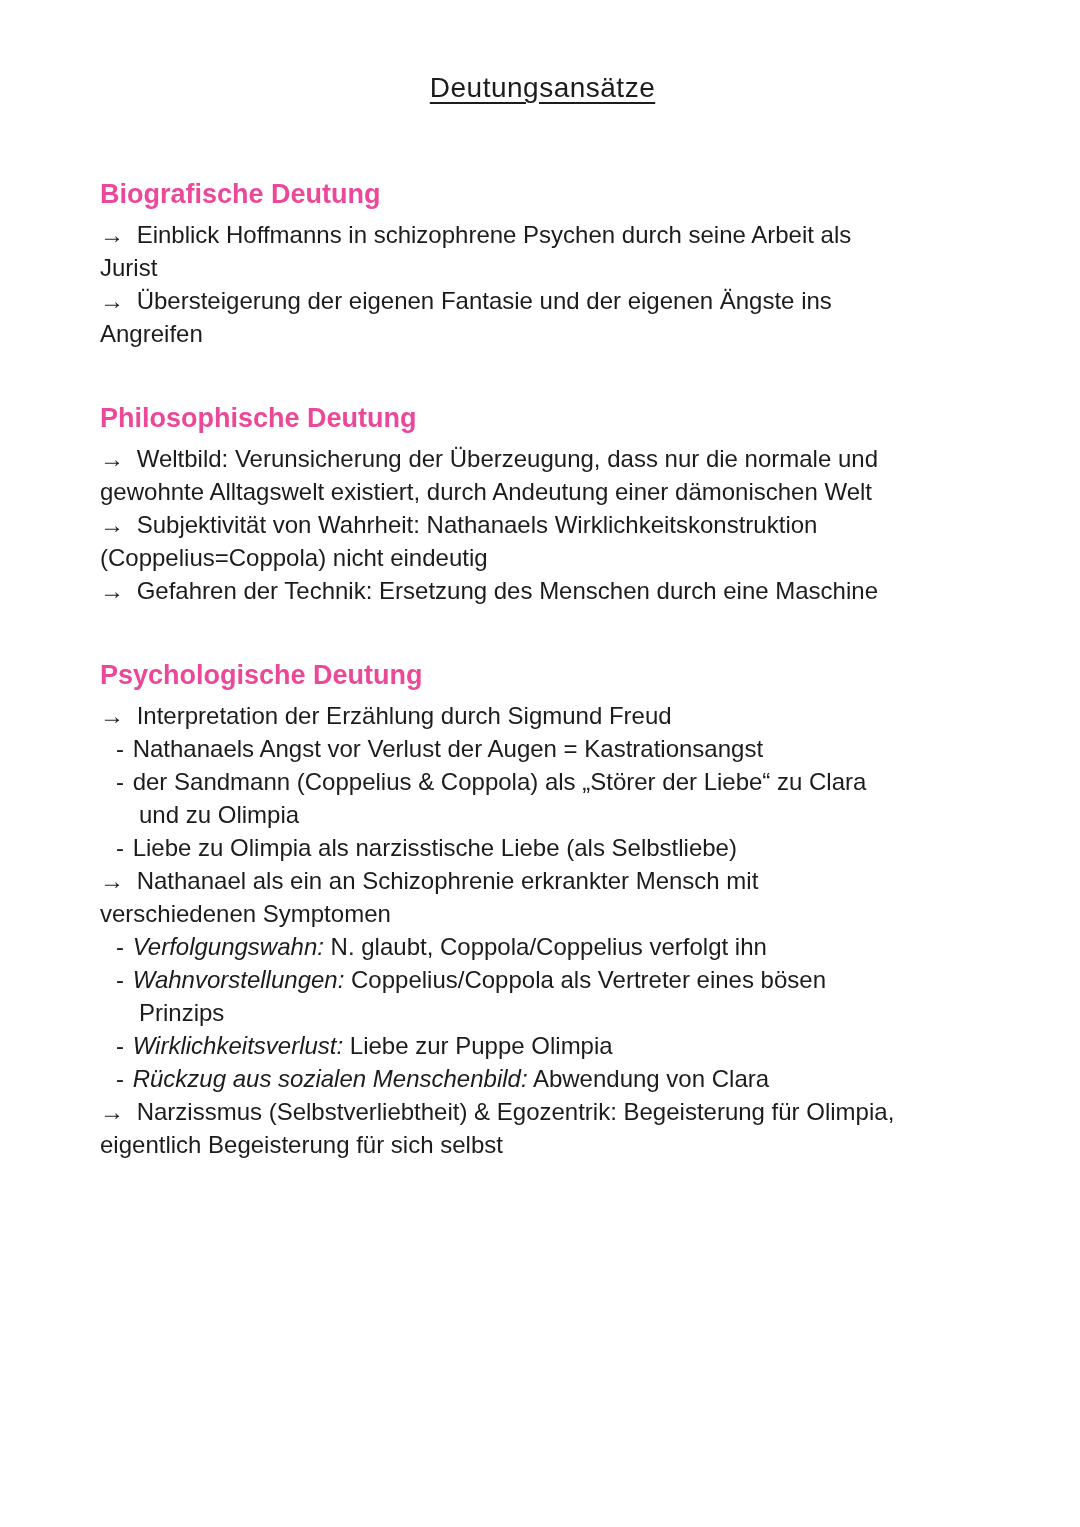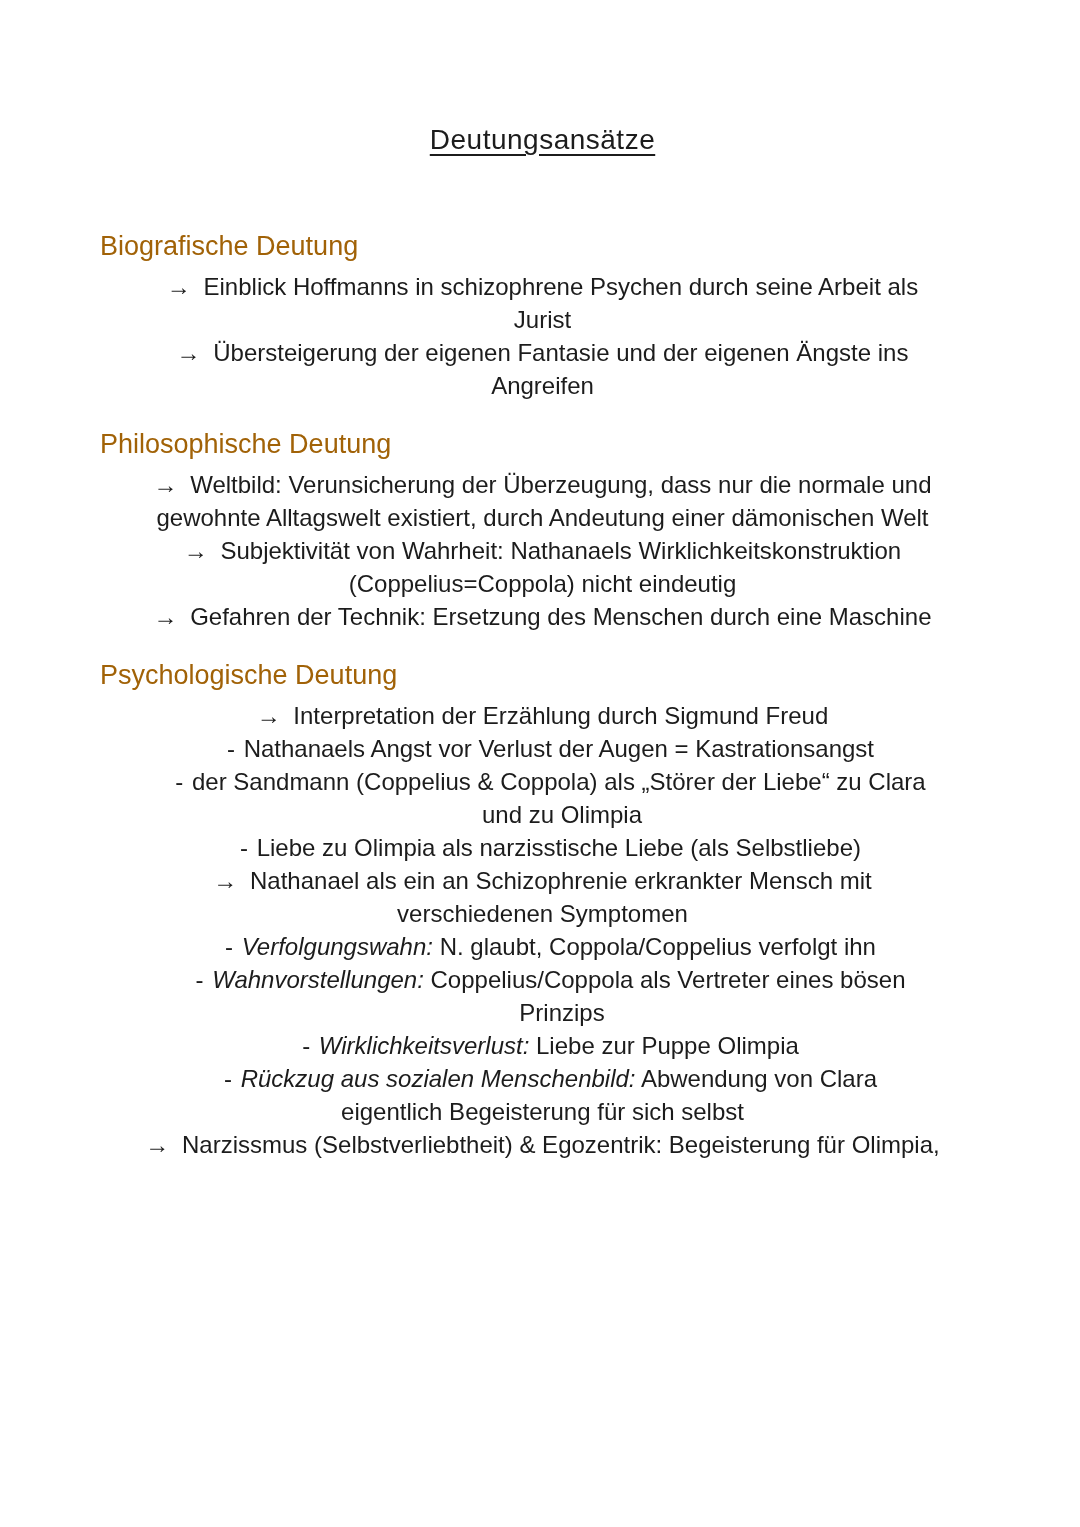--- a/index.html
+++ b/index.html
@@ -13,7 +13,7 @@
     height: 1527px;
     background: #ffffff;
     box-sizing: border-box;
-    padding: 120px 95px 0 100px;
+    padding: 68px 95px 0 100px;
     font-family: "Liberation Sans", sans-serif;
     font-size: 24px;
     line-height: 33px;

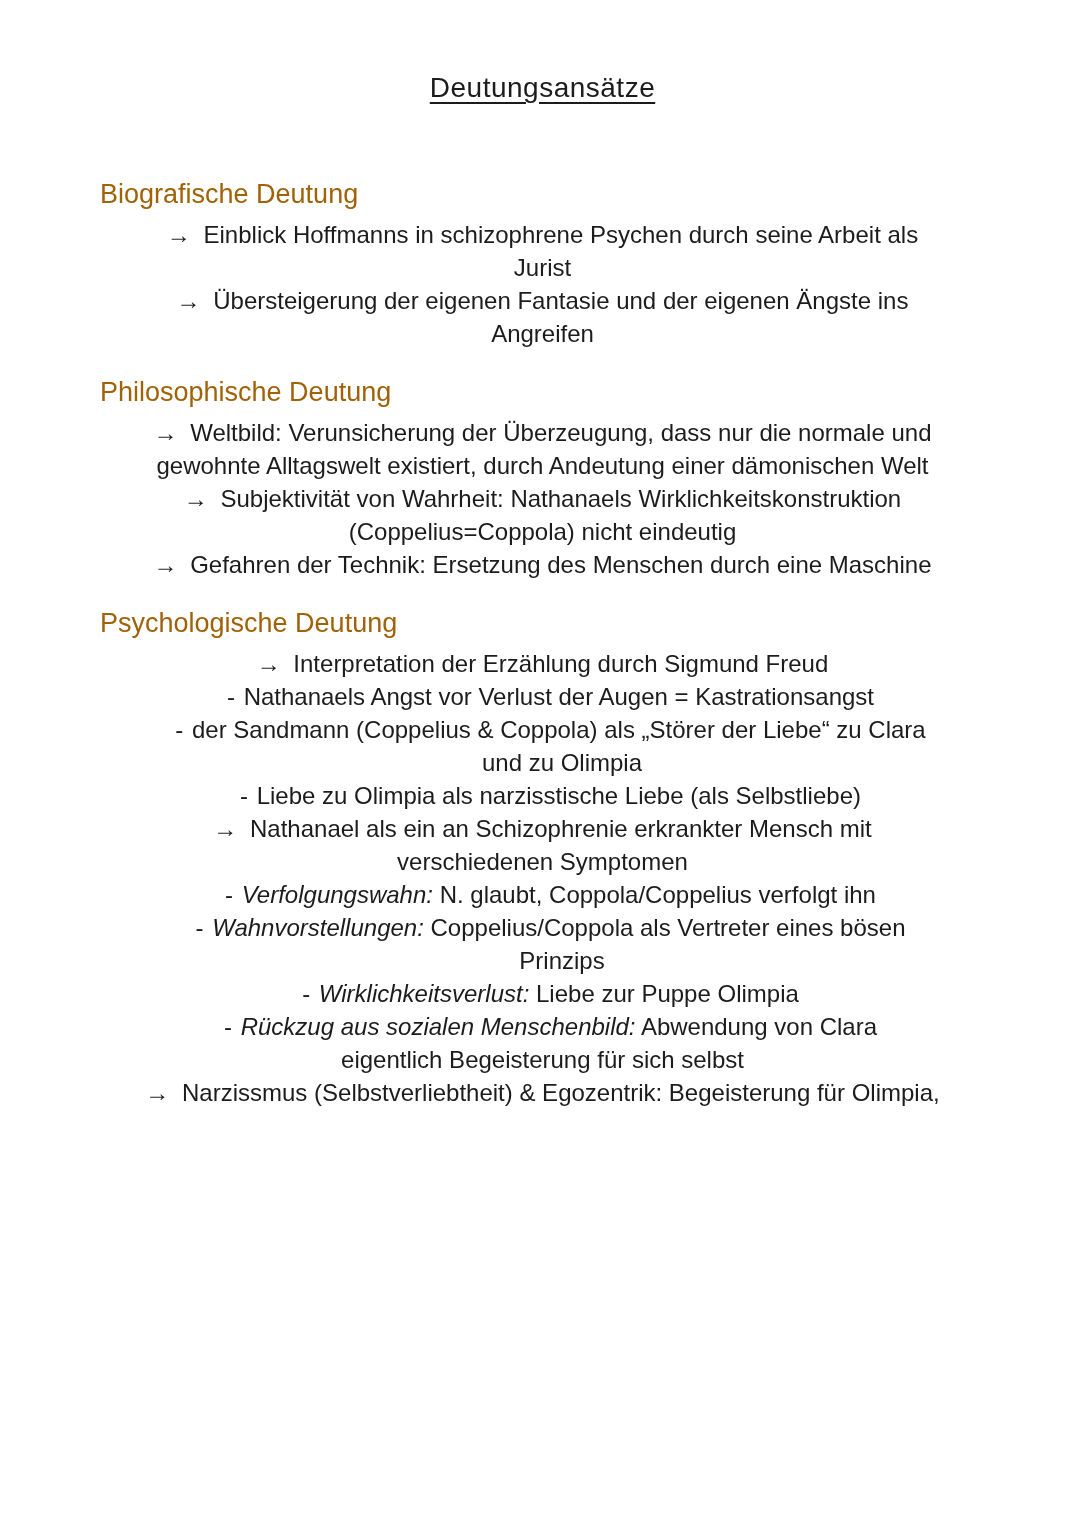--- a/index.html
+++ b/index.html
@@ -38,9 +38,9 @@
   .section-heading {
     font-size: 27px;
     line-height: 36px;
-    font-weight: normal;
+    font-weight: bold;
     margin: 0 0 6px 0;
-    color: #a16207;
+    color: #ec4899;
   }
   .item { margin: 0; text-align: center; }
   .ln { display: block; }

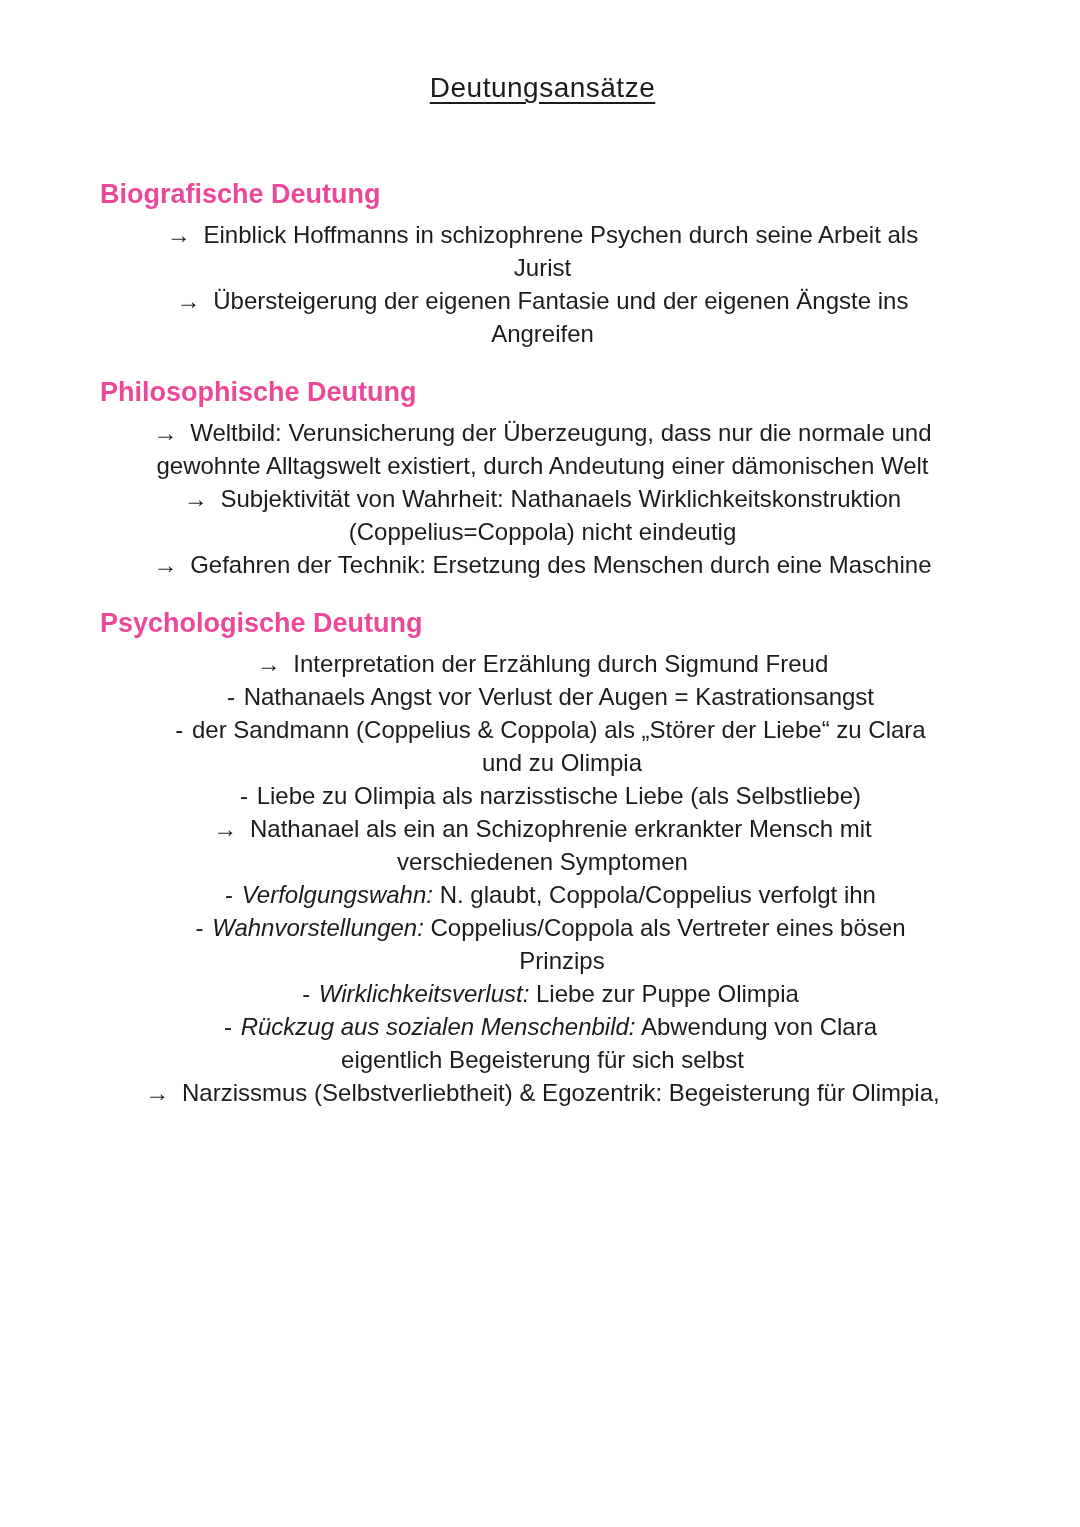--- a/index.html
+++ b/index.html
@@ -42,7 +42,7 @@
     margin: 0 0 6px 0;
     color: #ec4899;
   }
-  .item { margin: 0; text-align: center; }
+  .item { margin: 0; }
   .ln { display: block; }
   .dash-item .ln.first { padding-left: 16px; }
   .dash-item .ln.cont  { padding-left: 39px; }

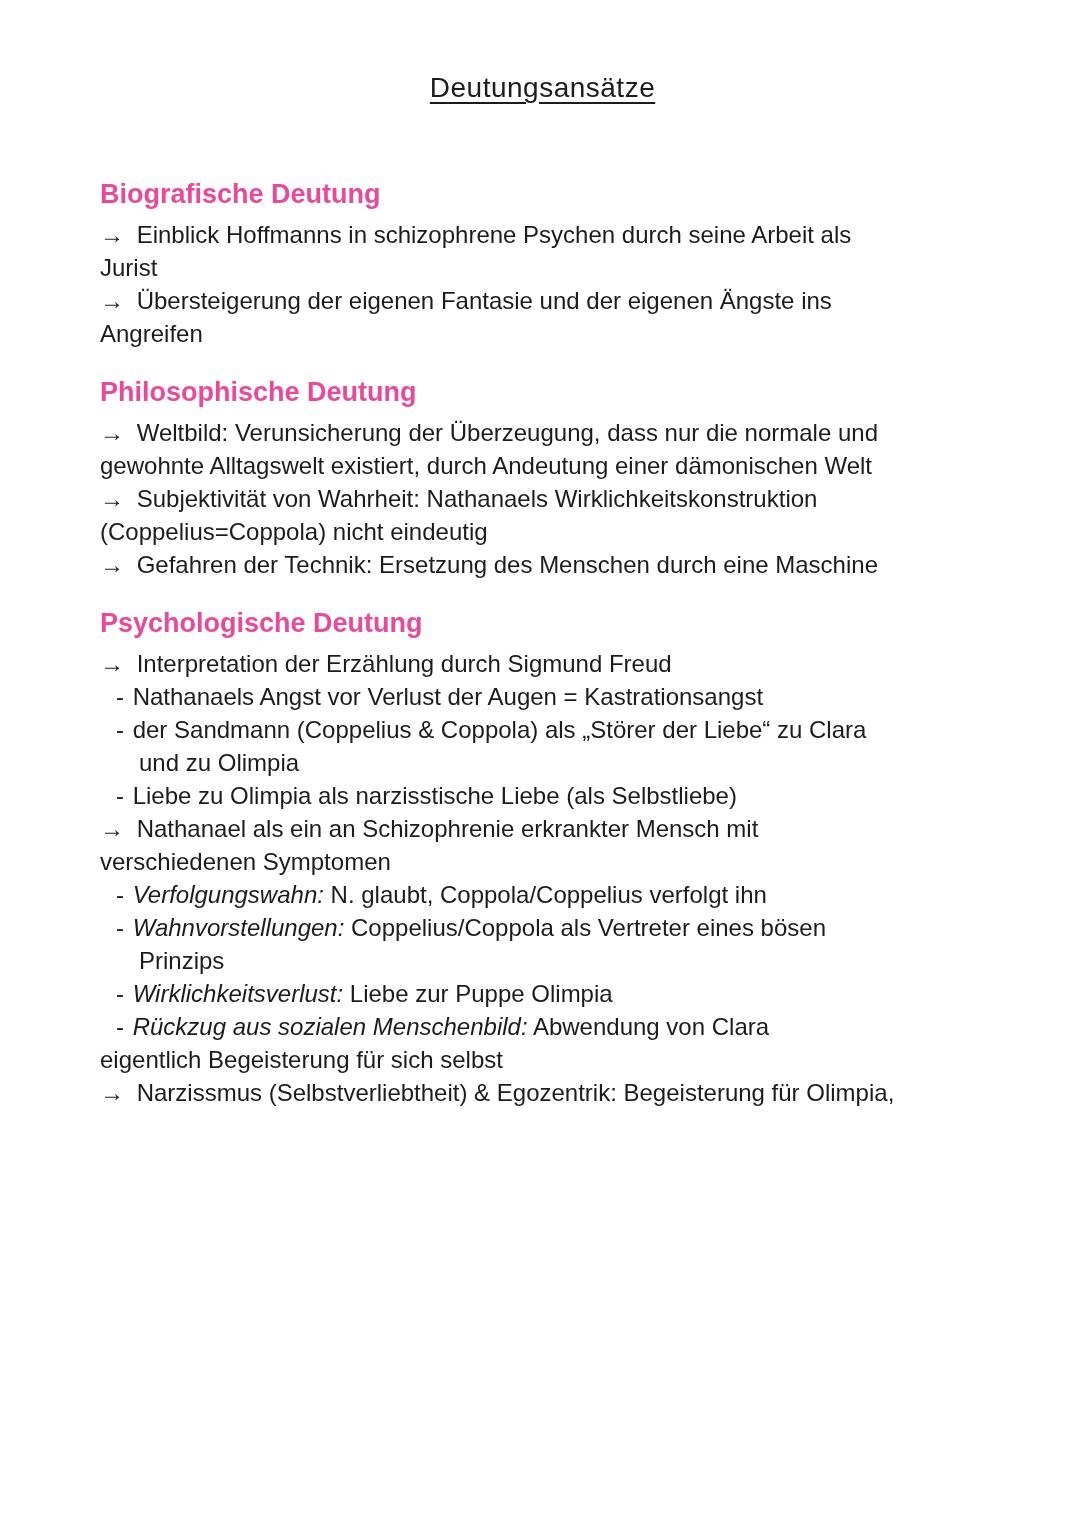--- a/index.html
+++ b/index.html
@@ -33,7 +33,7 @@
     text-underline-offset: 5px;
     text-decoration-thickness: 1.5px;
   }
-  .section { margin-top: 24px; }
+  .section { margin-top: 50px; }
   .section.first { margin-top: 68px; }
   .section-heading {
     font-size: 27px;

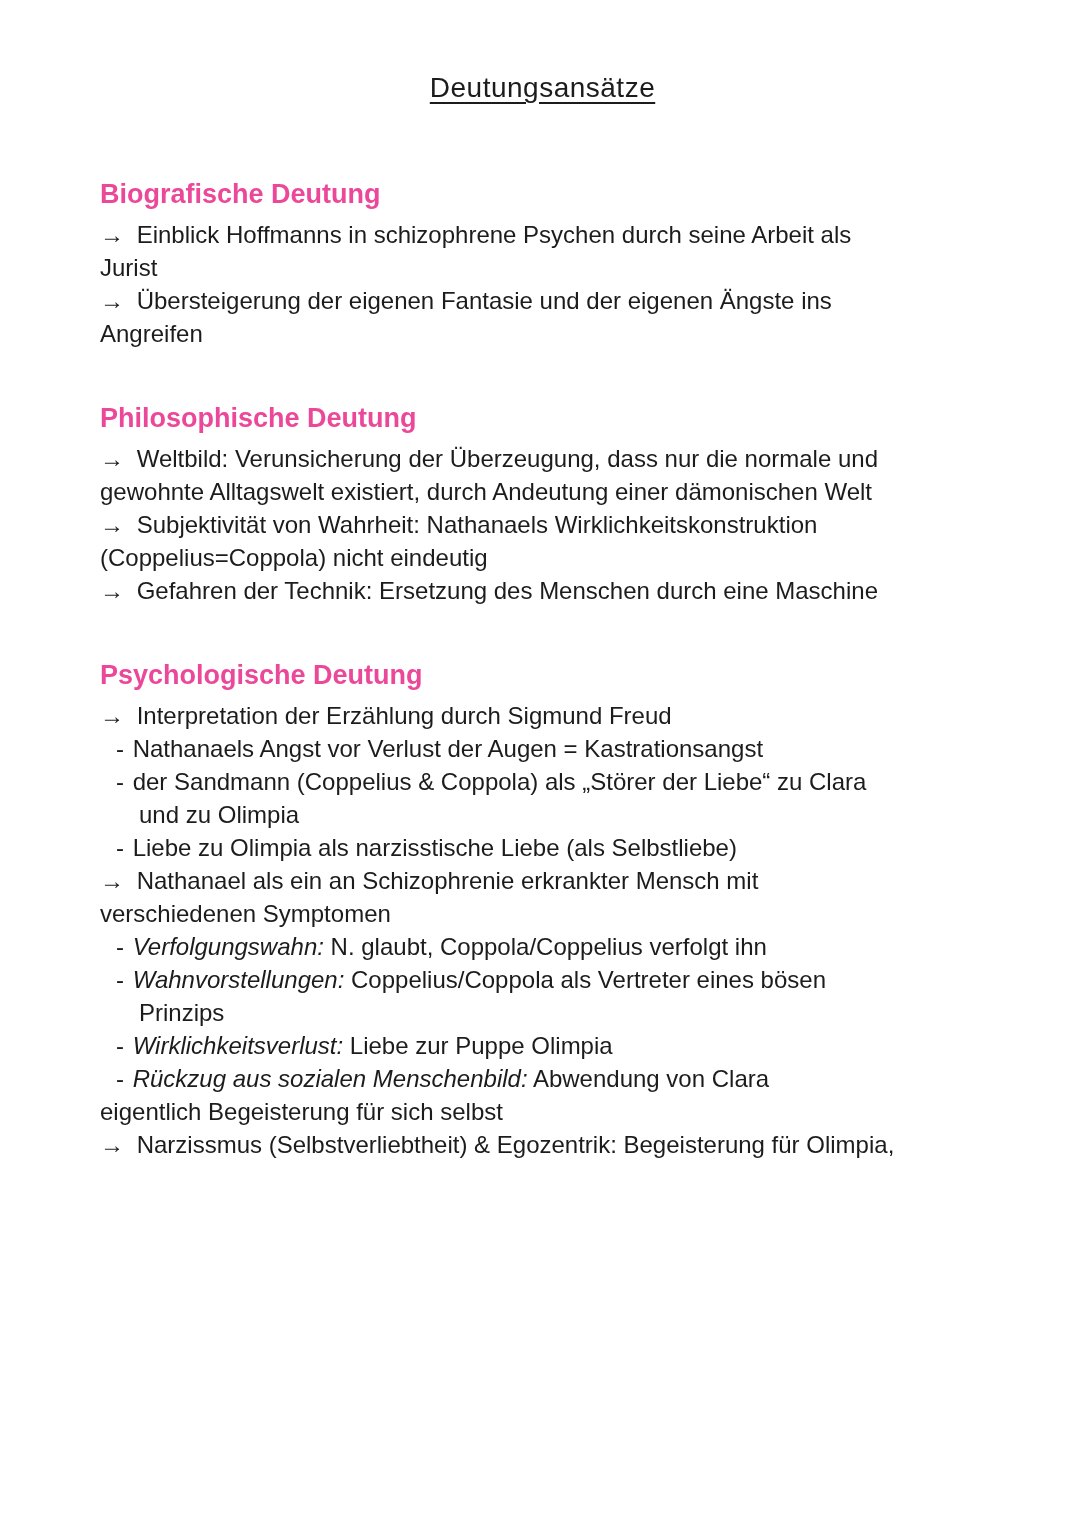--- a/index.html
+++ b/index.html
@@ -154,9 +154,9 @@
 
 
     <p class="item arrow-item">
-      <span class="ln cont">eigentlich Begeisterung für sich selbst</span>
       <span class="ln first"><span class="bullet arrow-bullet">→</span>
 <span class="txt">Narzissmus (Selbstverliebtheit) &amp; Egozentrik: Begeisterung für Olimpia,</span></span>
+      <span class="ln cont">eigentlich Begeisterung für sich selbst</span>
     </p>
   </div>
 

